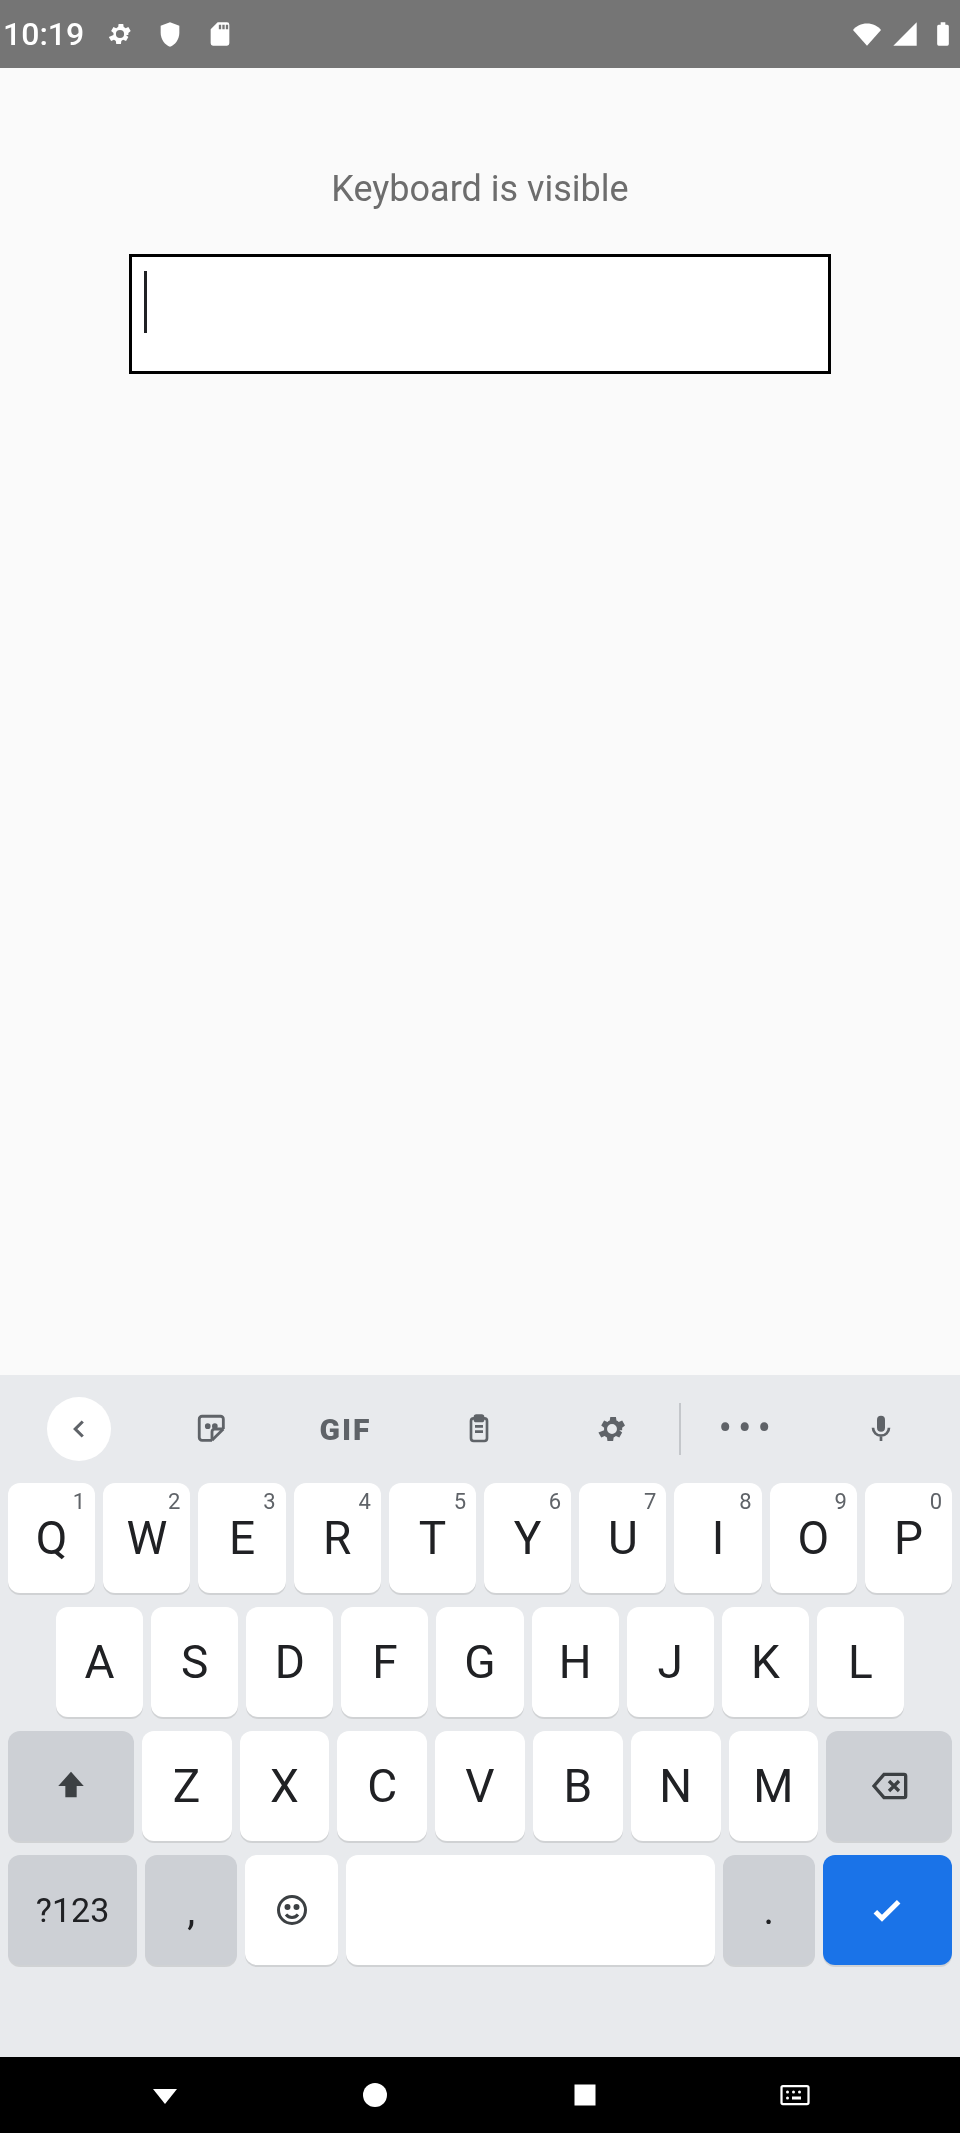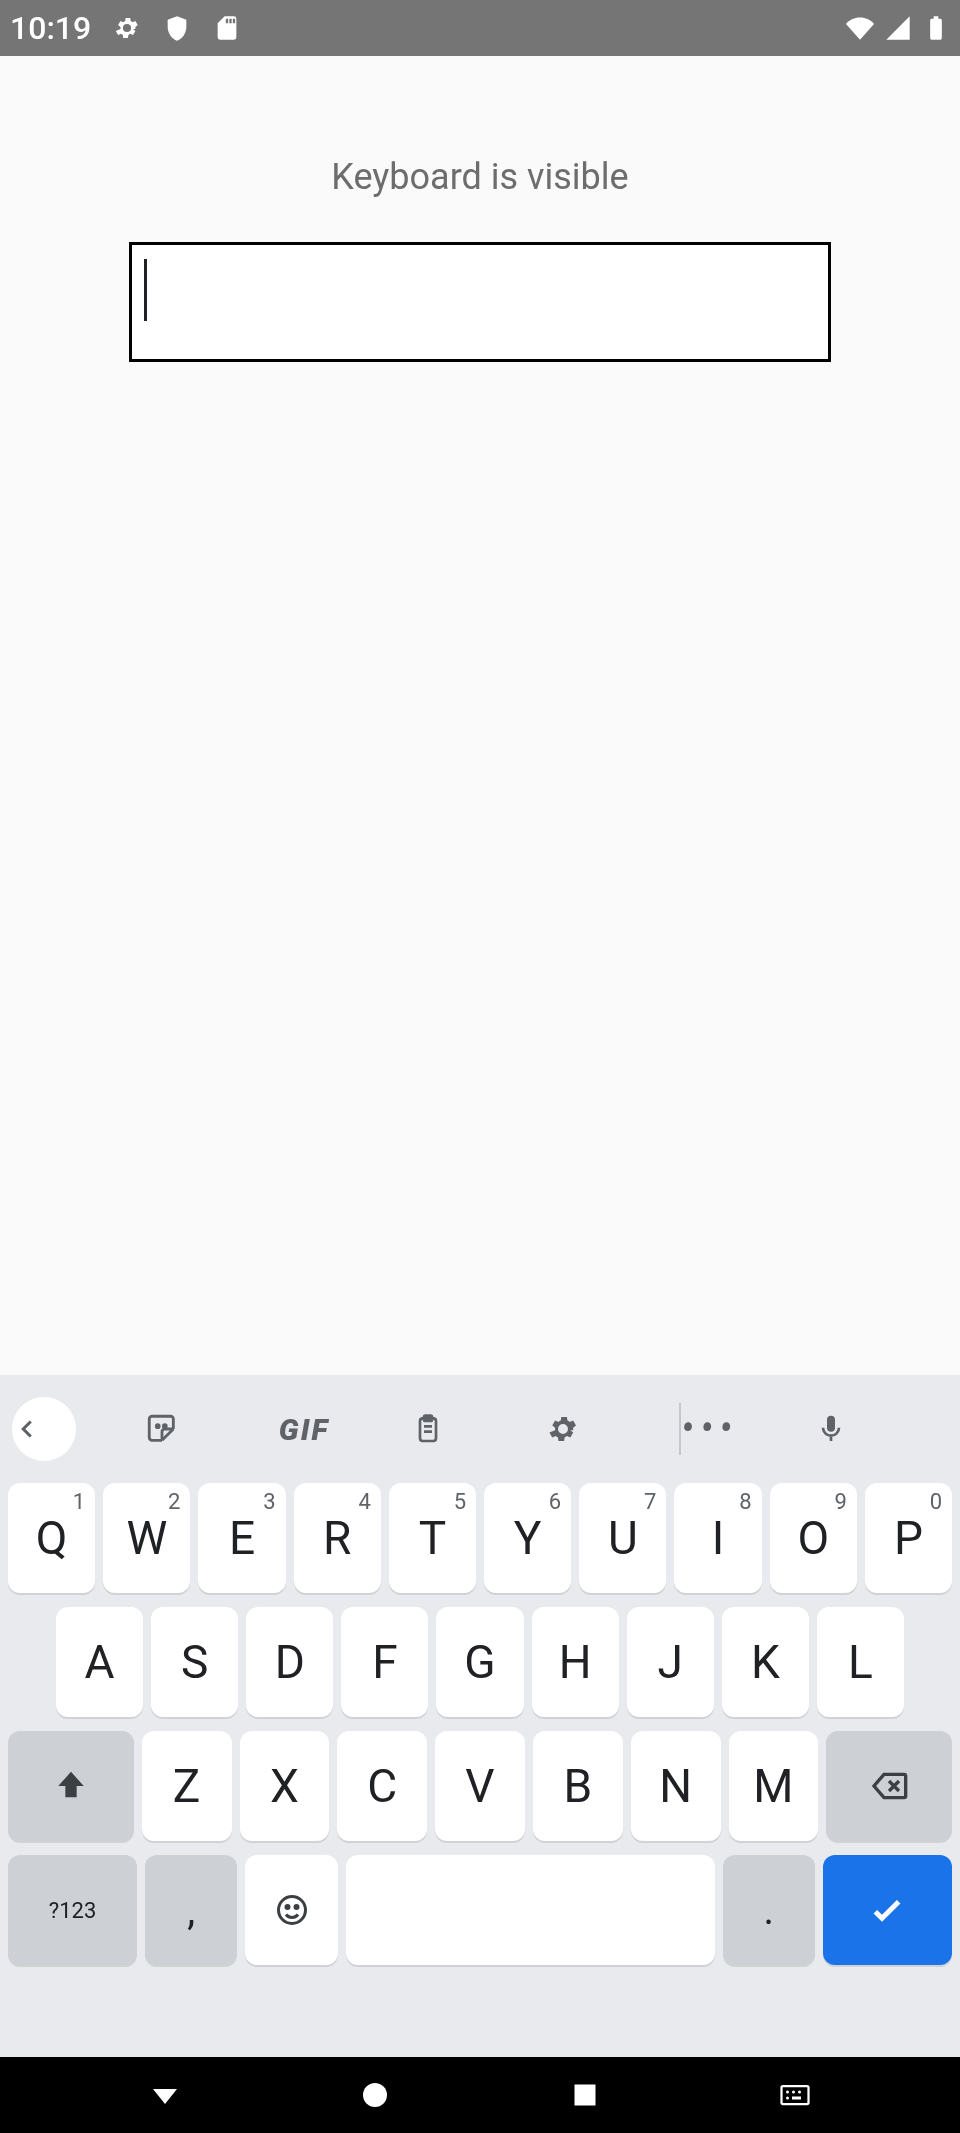--- a/index.html
+++ b/index.html
@@ -6,12 +6,12 @@
   html, body { width: 960px; height: 2133px; font-family: Roboto, "Helvetica Neue", Arial, sans-serif; background: #ffffff; overflow: hidden; }
 
   .status-bar {
-    height: 56px;
+    height: 68px;
     background: #757575;
     color: #ffffff;
     display: flex;
     align-items: center;
-    padding: 0 10px;
+    padding: 0 3px;
     font-size: 32px;
     justify-content: space-between;
   }

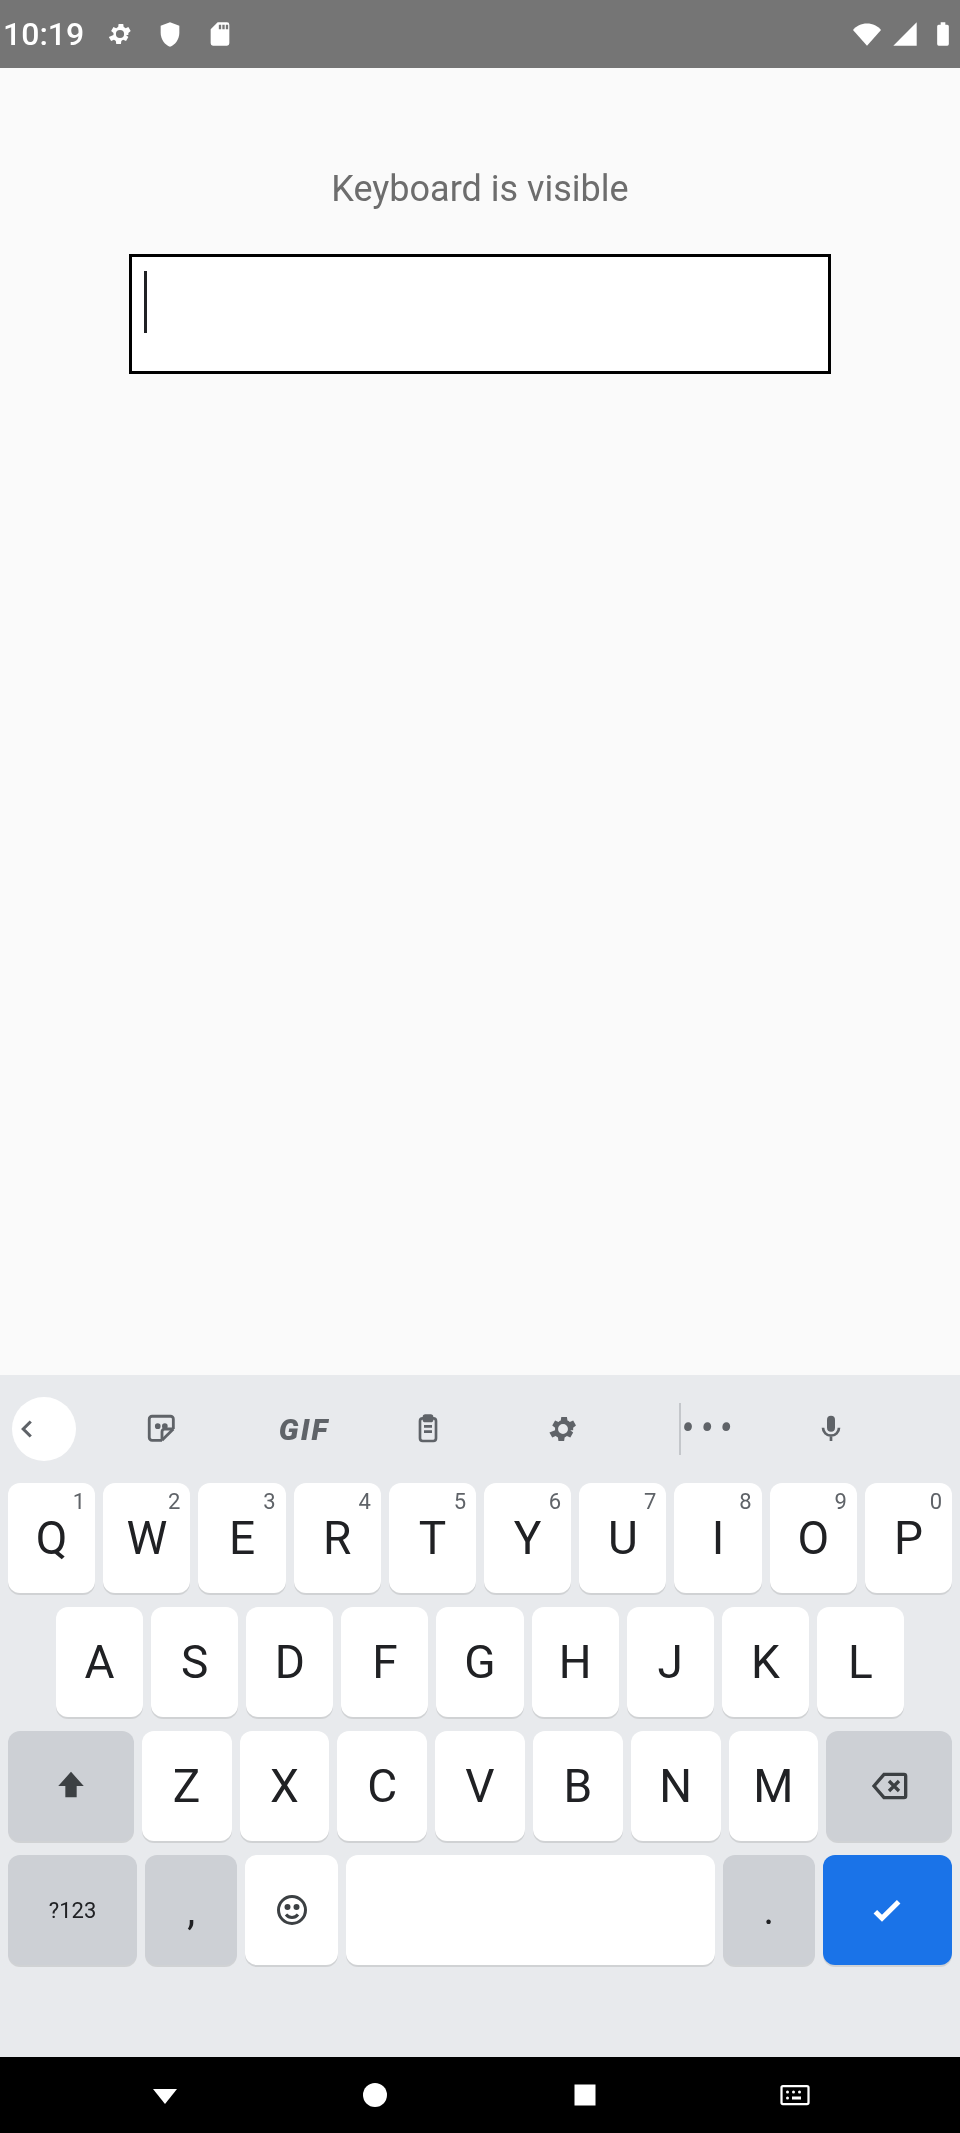--- a/index.html
+++ b/index.html
@@ -73,9 +73,9 @@
     height: 72px;
     display: flex;
     align-items: center;
+    justify-content: center;
     color: #5f6368;
     position: relative;
-    font-style: italic;
   }
   .kb-tool.circle::before {
     content: "";

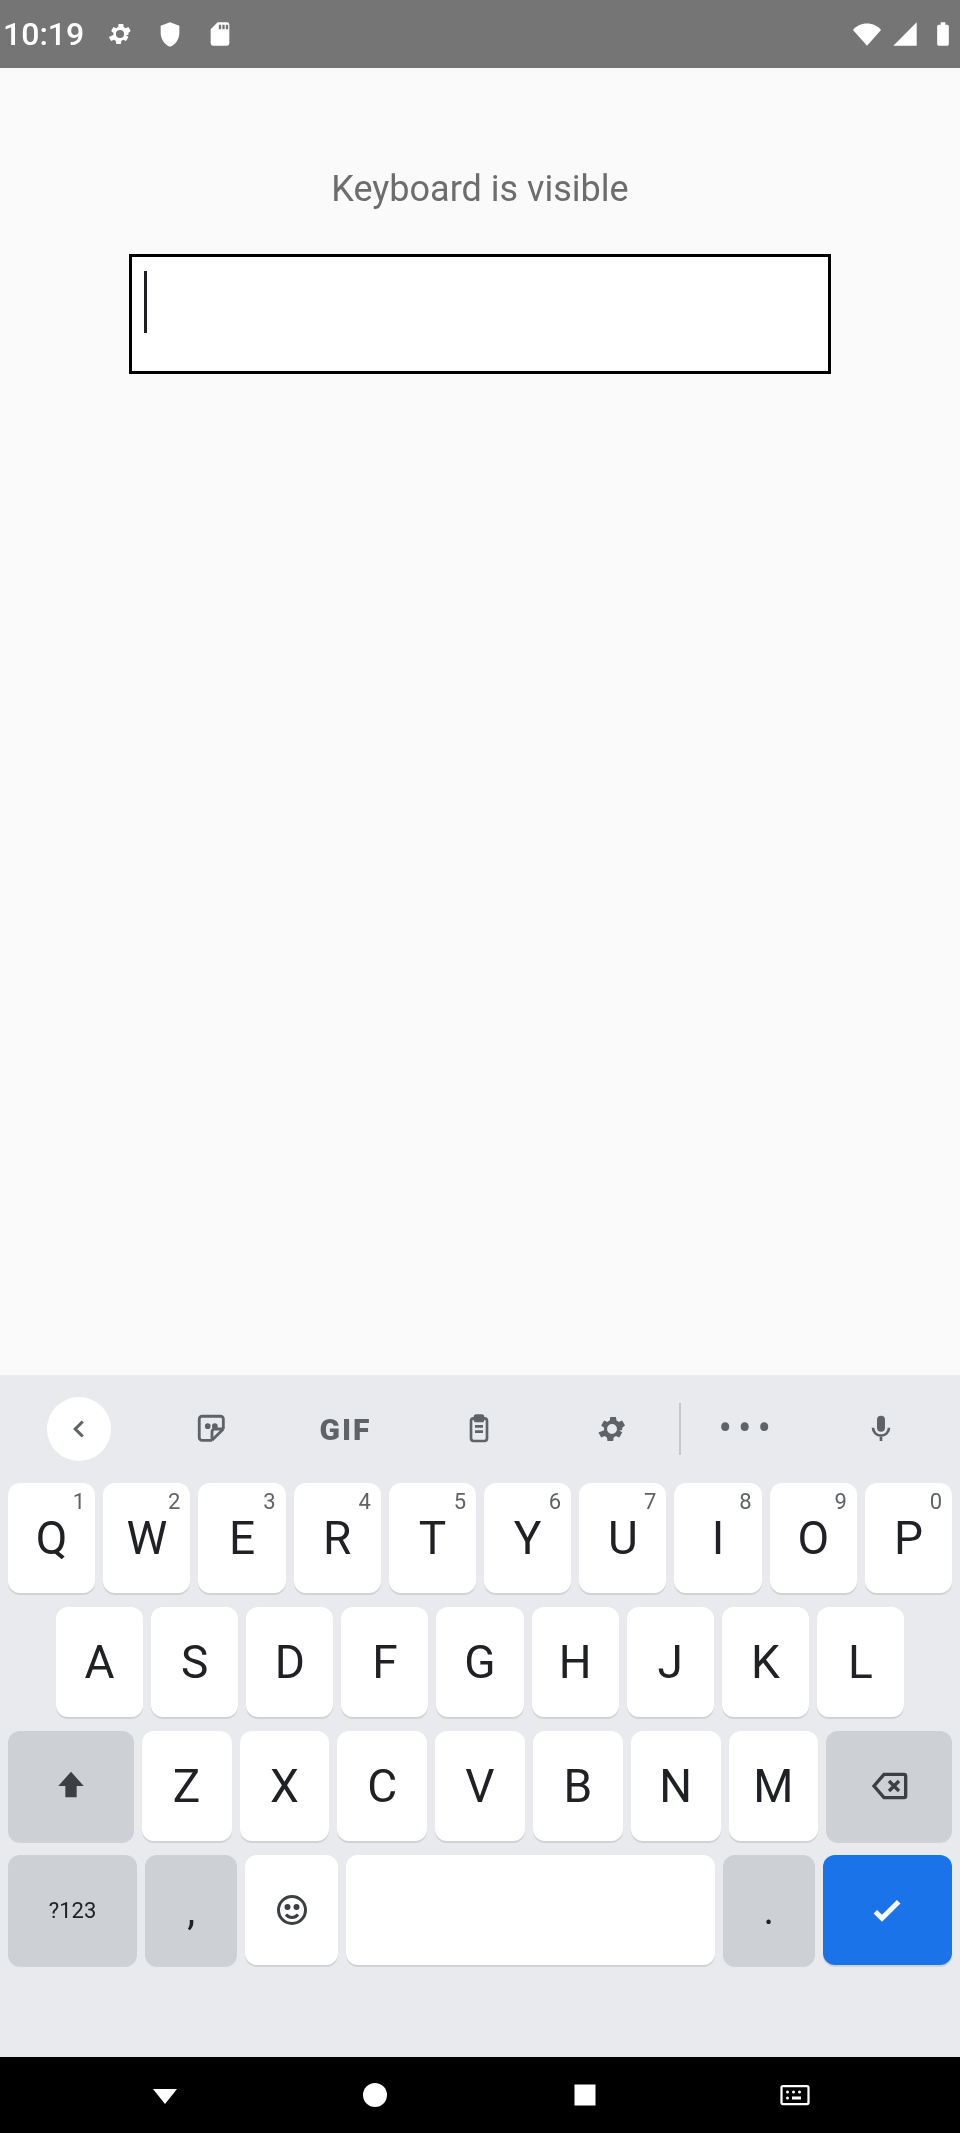--- a/index.html
+++ b/index.html
@@ -126,7 +126,7 @@
     color: #ffffff;
     flex: 1.4;
   }
-  .key-sym { font-size: 22px; }
+  .key-sym { font-size: 34px; }
   .key-small { font-size: 40px; }
 
   .nav-bar {

